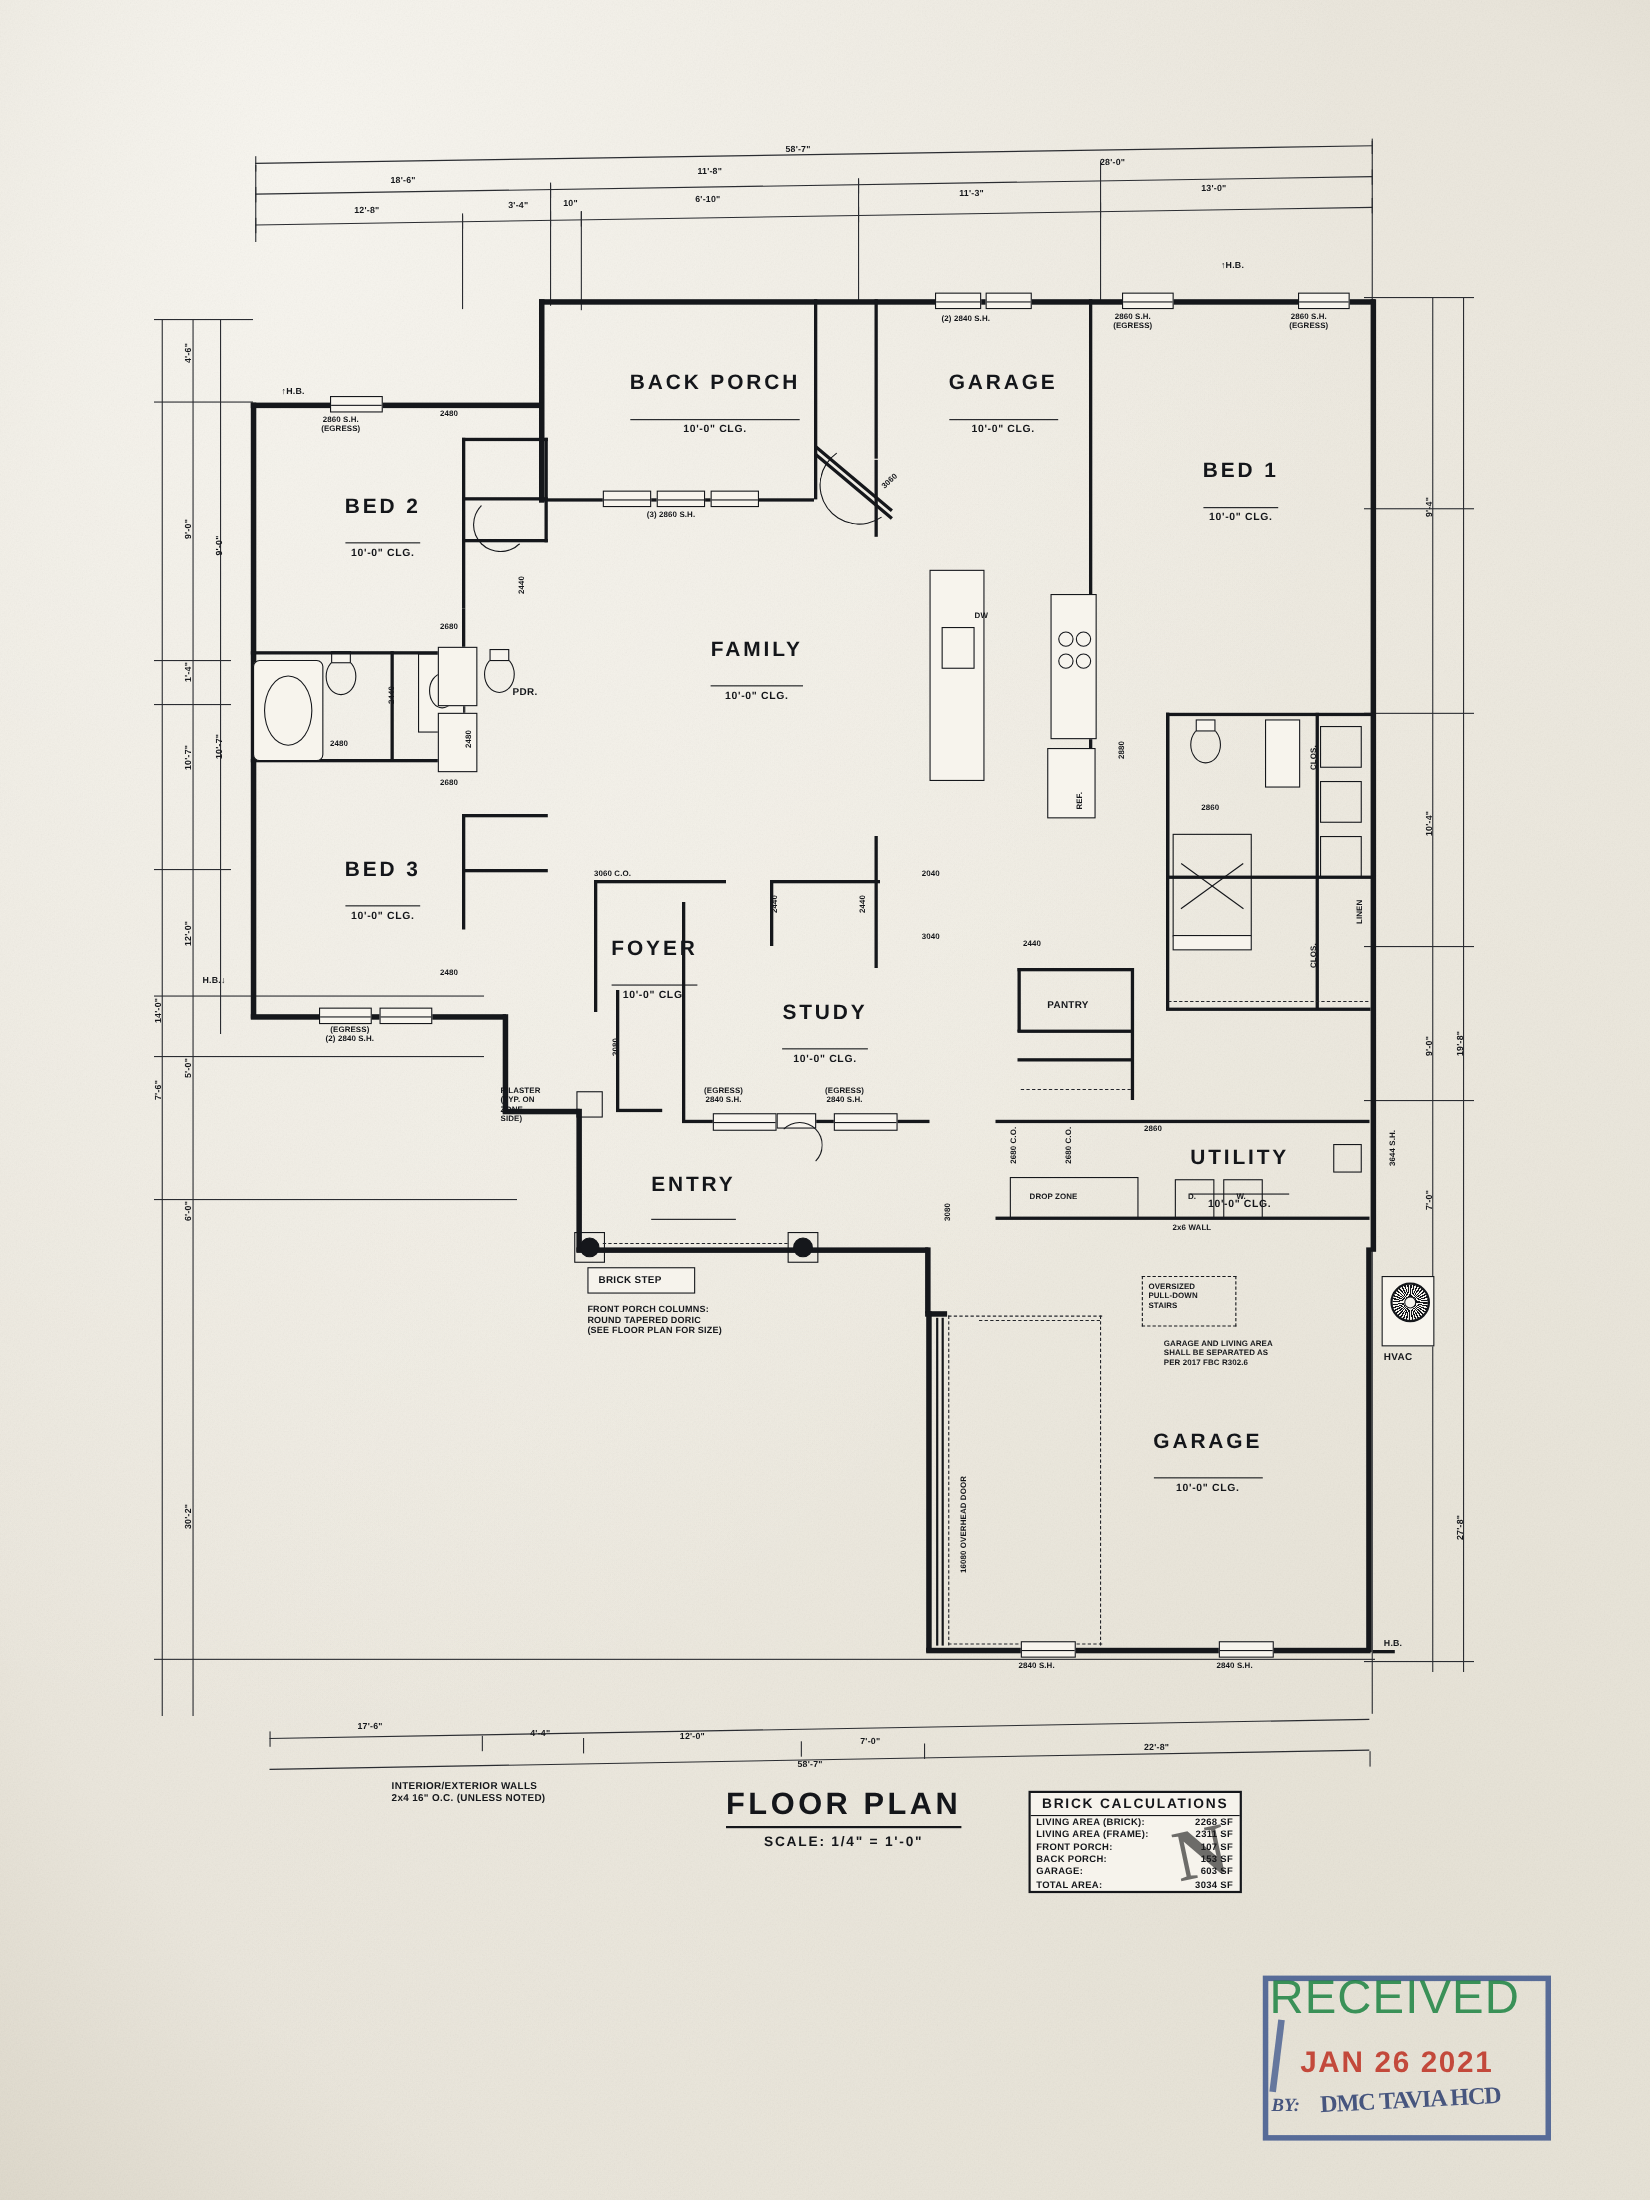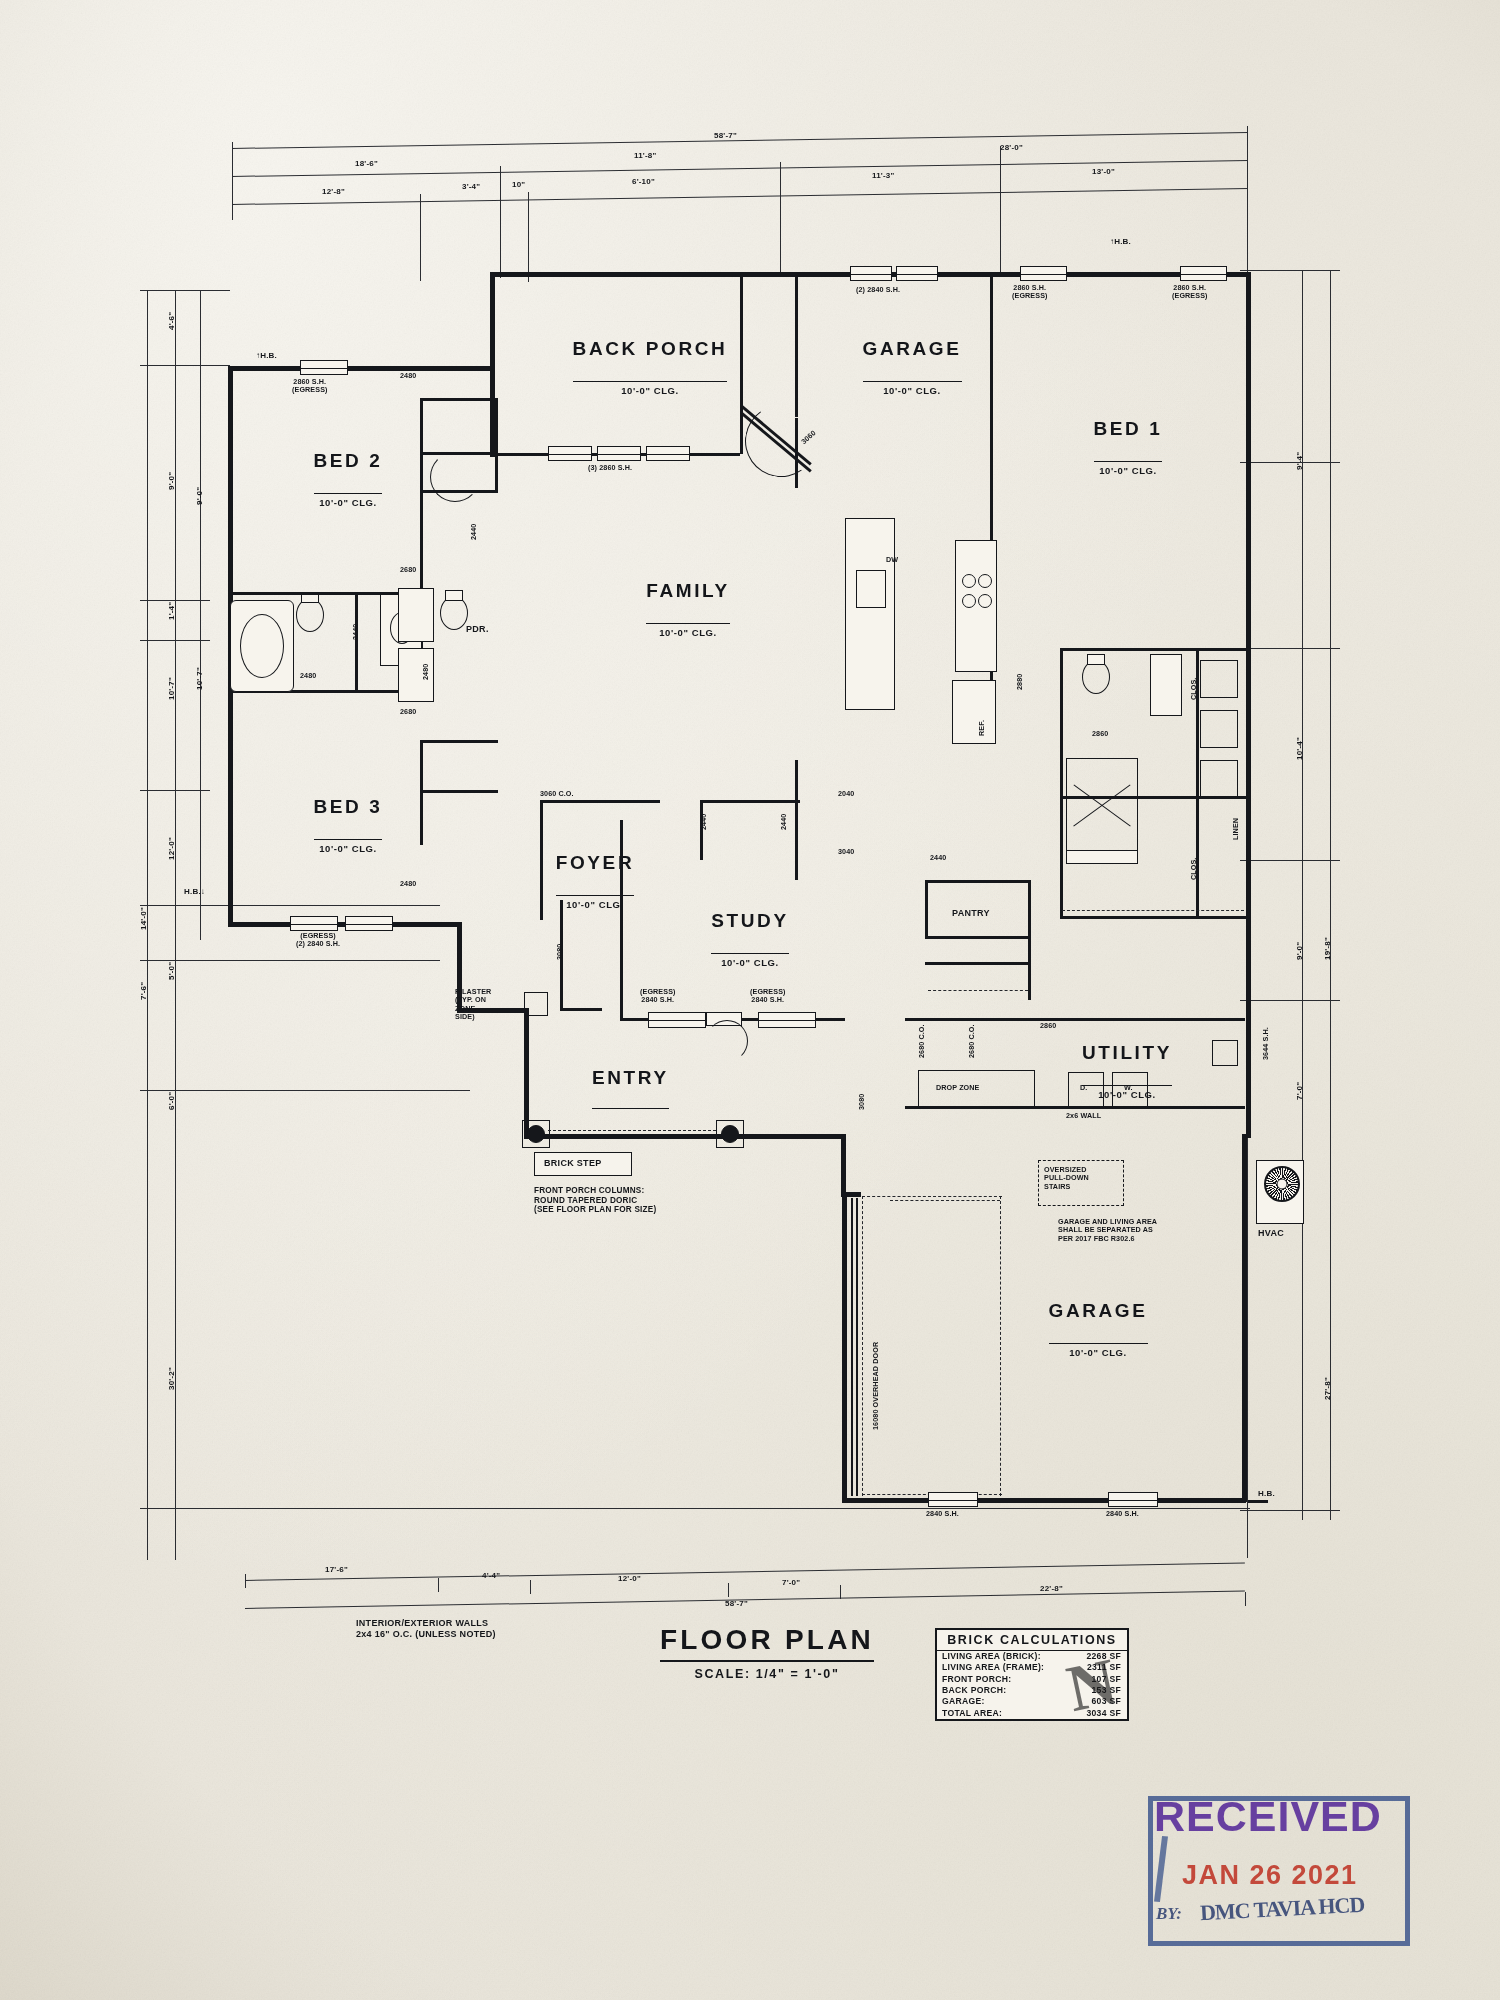--- a/index.html
+++ b/index.html
@@ -345,7 +345,7 @@
   </div>
 
   <div>
-    <div class="roomblk" style="left:288px;top:796px;width:120px;">
+    <div class="roomblk" style="left:288px;top:780px;width:120px;">
       <div class="room">BED 3</div>
       <div class="clg">10'-0" CLG.</div>
     </div>

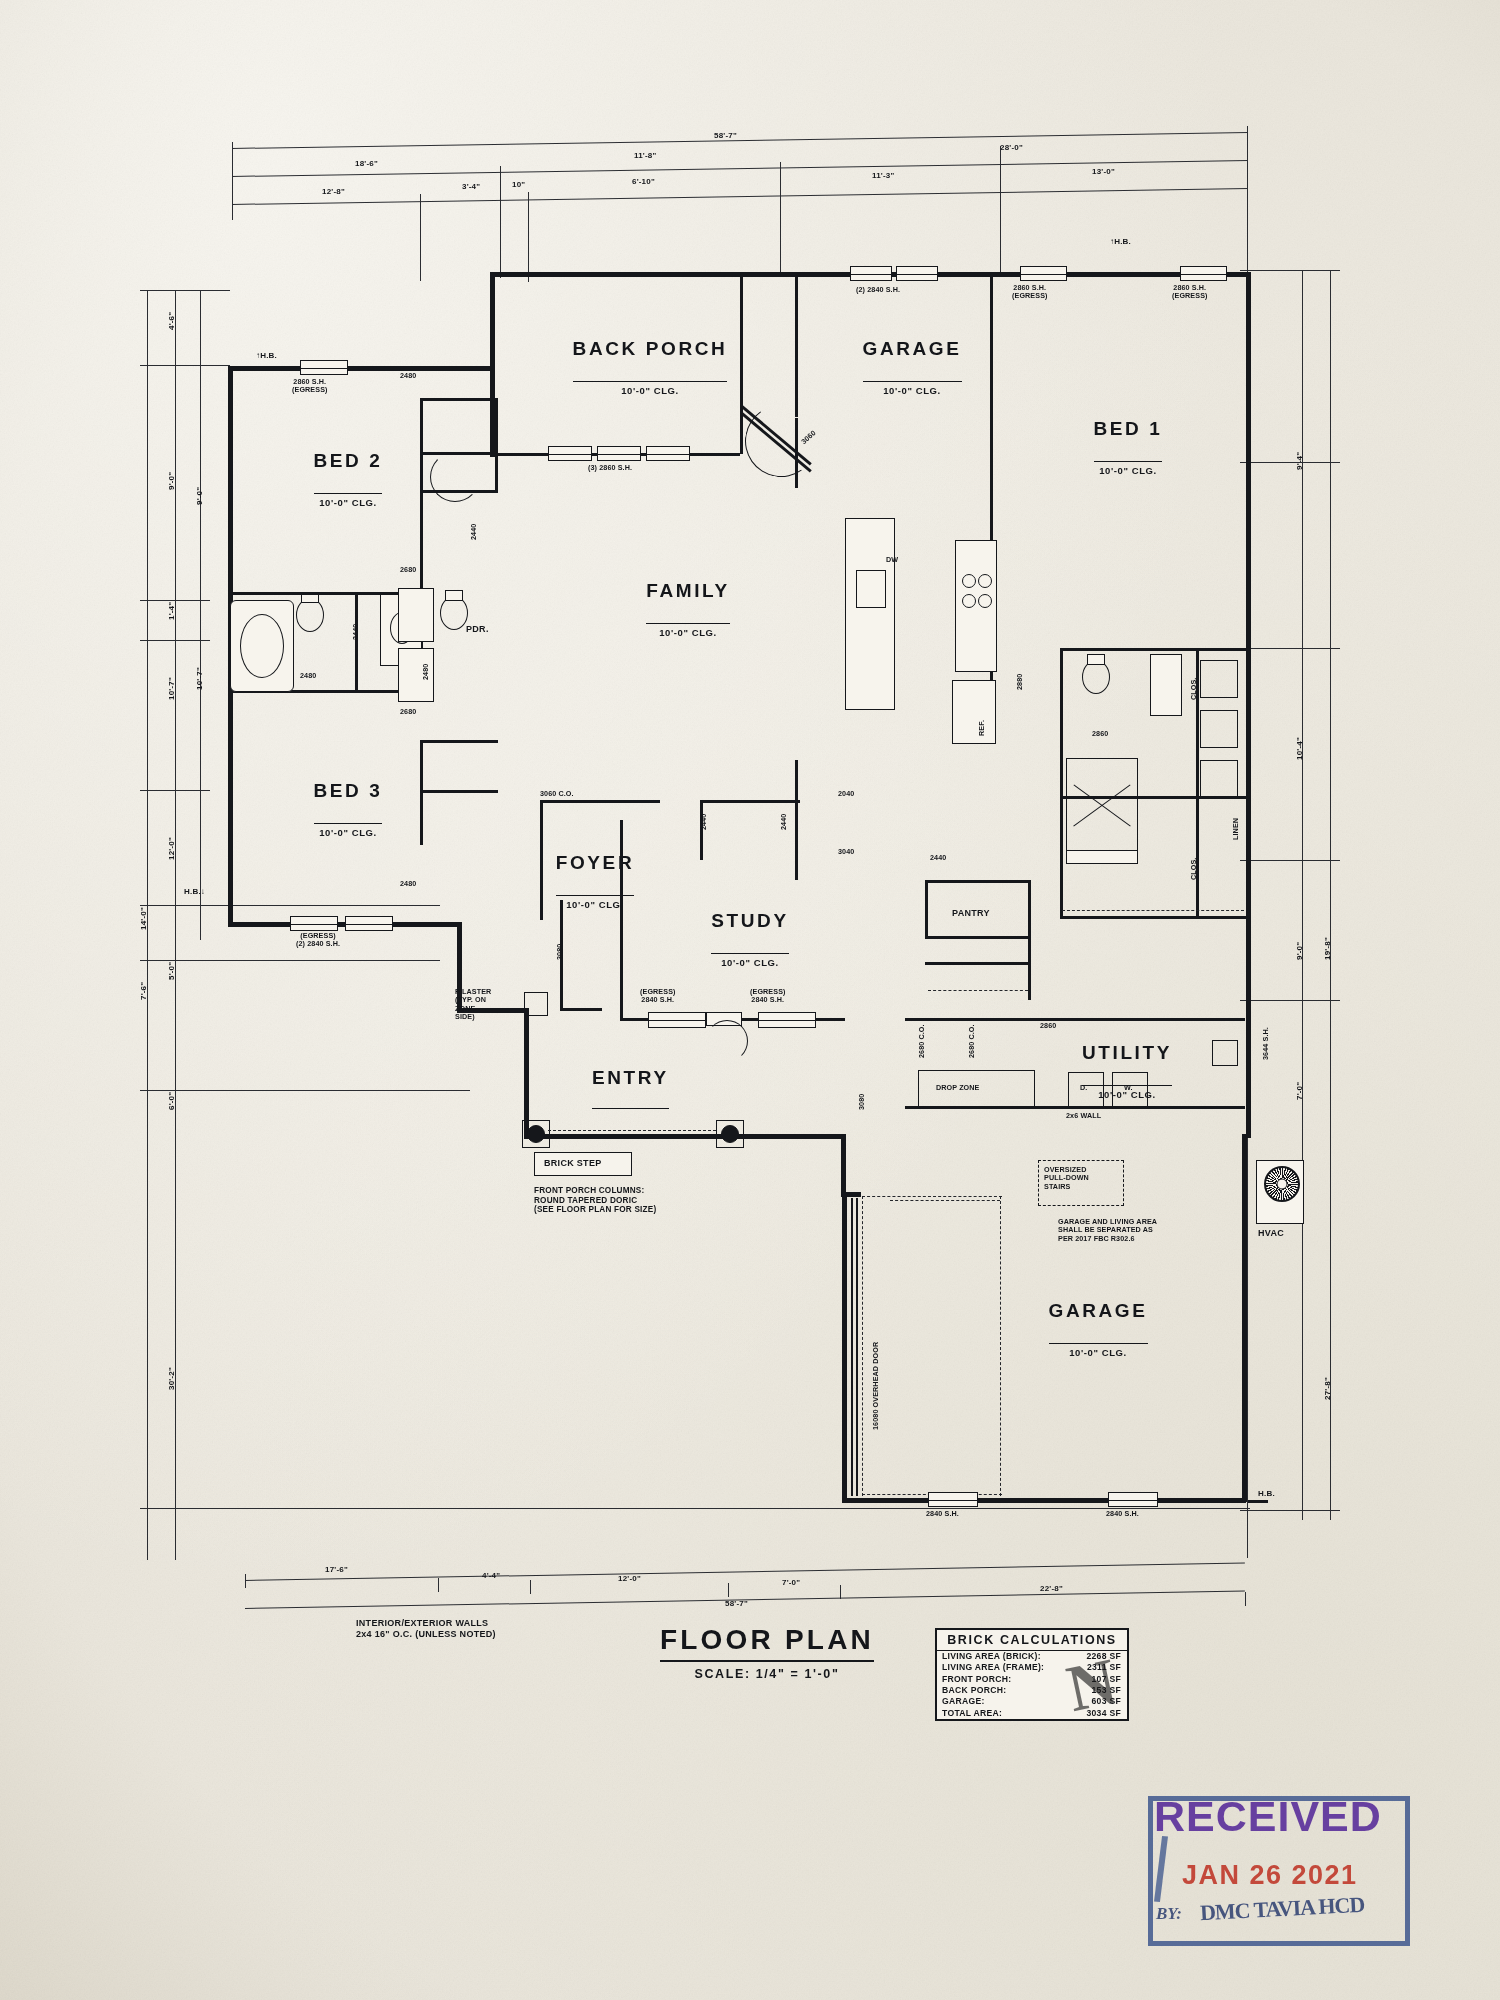--- a/index.html
+++ b/index.html
@@ -67,7 +67,7 @@
   #stamp{position:absolute;width:262px;height:150px;}
   #stampbox{position:absolute;inset:0;border:5px solid #2f4a86;opacity:.78;}
   #stamprec{position:absolute;left:6px;top:-4px;font-size:43px;letter-spacing:1px;
-            font-weight:700;color:#4c1d95;opacity:.82;font-family:"Liberation Sans",sans-serif;}
+            font-weight:400;color:#15803d;opacity:.82;font-family:"Liberation Sans",sans-serif;}
   #stampdate{position:absolute;left:34px;top:64px;font-size:27px;letter-spacing:1.5px;
              font-weight:700;color:#c0392b;opacity:.9;}
   #stampby{position:absolute;left:8px;top:108px;font-size:17px;font-weight:700;

